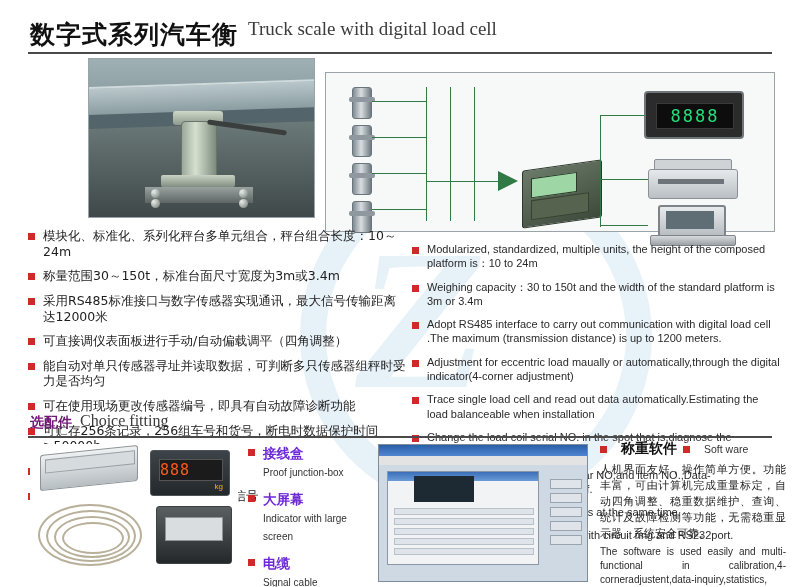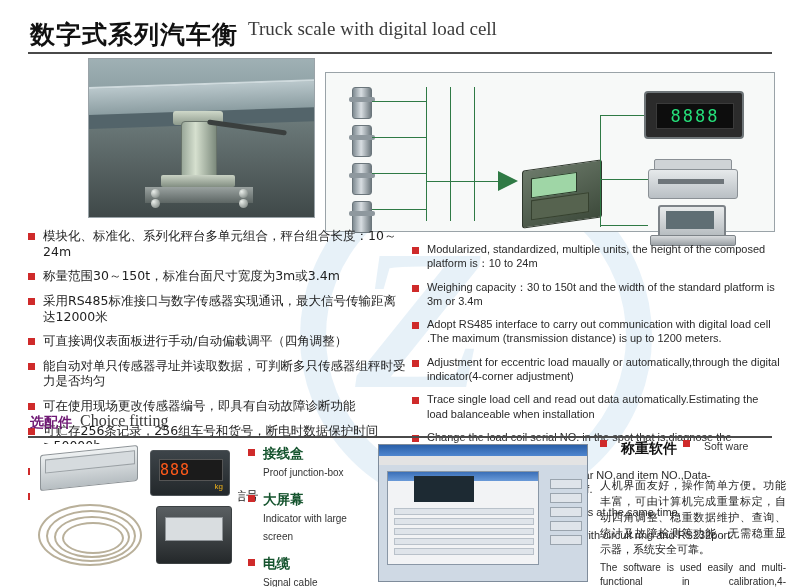--- a/index.html
+++ b/index.html
@@ -120,7 +120,7 @@
 
   .acc-list{position:absolute;left:248px;top:444px;width:120px;}
   .acc-row{display:flex;align-items:flex-start;margin-bottom:10px;}
-  .acc-cn{font-size:13.5px;font-weight:bold;color:#14532d;font-family:"DejaVu Sans", sans-serif;line-height:1.2;}
+  .acc-cn{font-size:13.5px;font-weight:bold;color:#6d28d9;font-family:"DejaVu Sans", sans-serif;line-height:1.2;}
   .acc-en{font-size:10px;color:#333;font-family:"Liberation Sans", sans-serif;}
 
   .screen-shot{

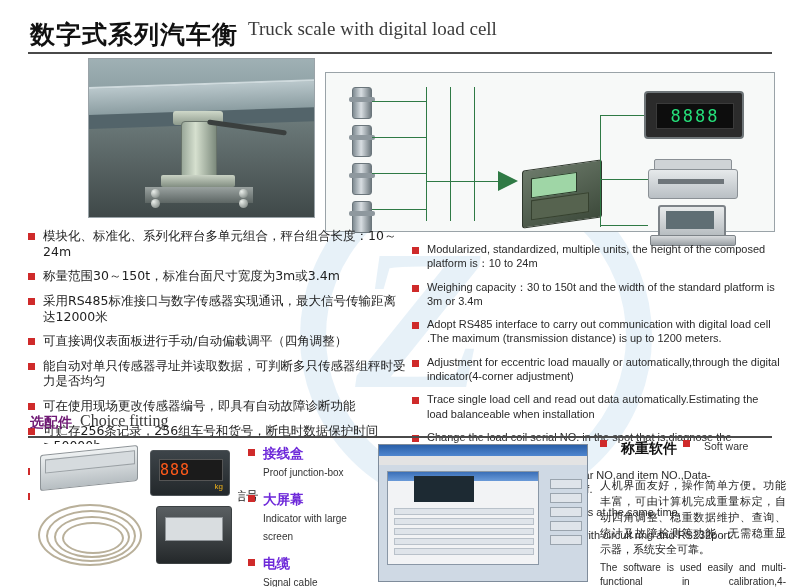--- a/index.html
+++ b/index.html
@@ -137,7 +137,7 @@
   .ss-btn{position:absolute;right:5px;width:30px;height:8px;background:#dfe4ea;border:1px solid #9aa4ae;}
 
   .sw-block{position:absolute;left:600px;top:440px;width:186px;}
-  .sw-head{display:flex;gap:6px;margin-bottom:20px;}
+  .sw-head{display:flex;align-items:center;gap:6px;margin-bottom:4px;}
   .sw-cn{font-size:14px;font-weight:bold;color:#111;font-family:"DejaVu Sans", sans-serif;}
   .sw-en{font-size:10.5px;color:#333;}
   .sw-p-cn{font-size:11px;line-height:1.45;color:#1d1d1d;font-family:"DejaVu Sans", sans-serif;text-align:justify;}

